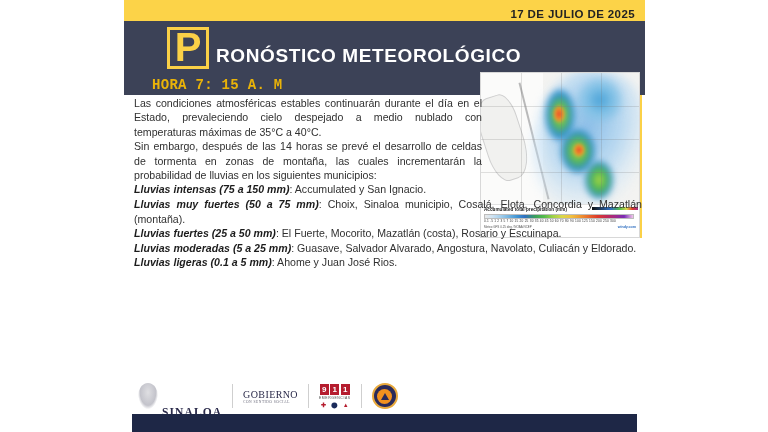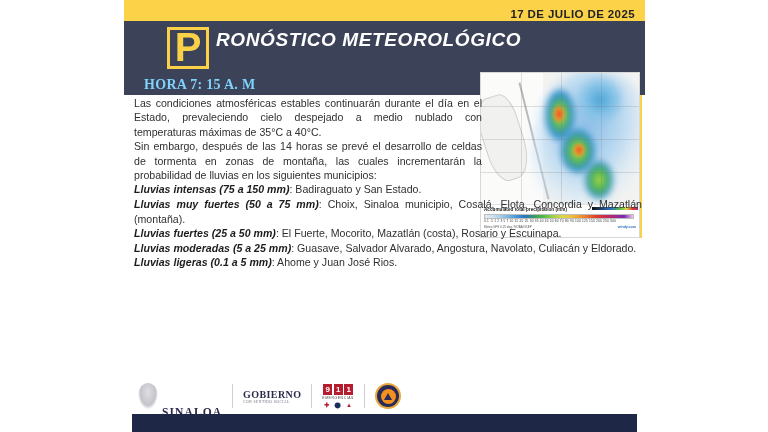--- a/index.html
+++ b/index.html
@@ -50,9 +50,8 @@
     margin-top: -2px;
   }
   .title-wrap {
-    position: absolute; left: 92px; top: 8px;
+    position: absolute; left: 92px; top: 24px;
     width: 420px;
-    font-style: italic;
   }
   .title-line {
     color: #ffffff; font-weight: bold;

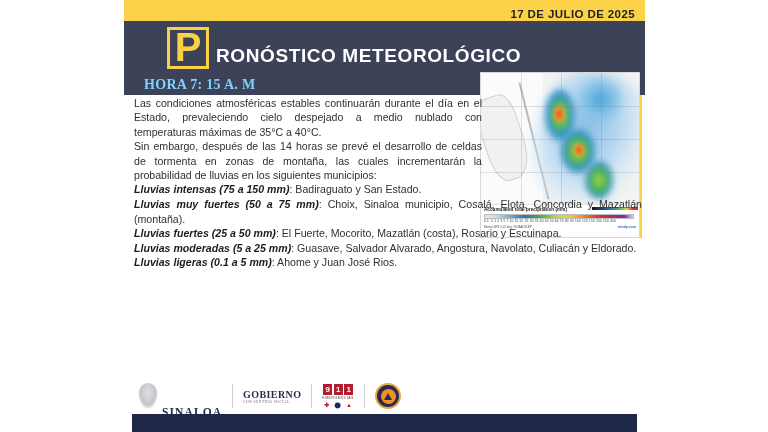--- a/index.html
+++ b/index.html
@@ -60,10 +60,10 @@
     font-family: "Liberation Sans", sans-serif;
   }
   .hora {
-    position: absolute; left: 20px; top: 56px;
-    color: #7dd3fc; font-weight: bold;
+    position: absolute; left: 28px; top: 56px;
+    color: #eab308; font-weight: bold;
     font-size: 14px; letter-spacing: 0.3px;
-    font-family: Liberation Serif, serif;
+    font-family: Liberation Mono, monospace;
   }
 
   

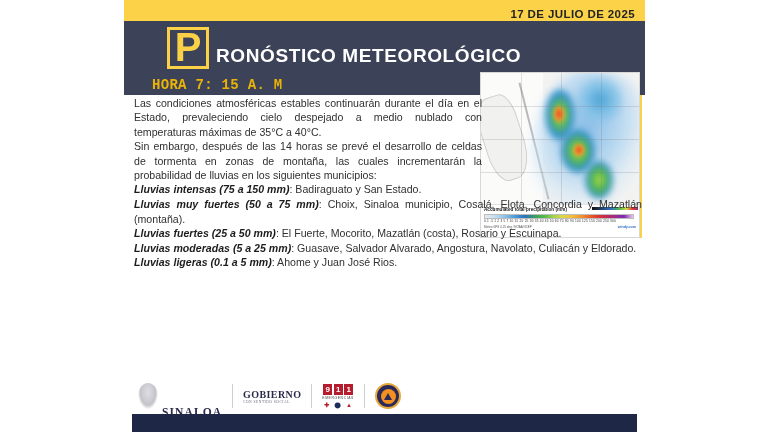--- a/index.html
+++ b/index.html
@@ -336,7 +336,7 @@
     <p class="para narrow">Sin embargo, después de las 14 horas se prevé el desarrollo de celdas de tormenta en zonas de montaña, las cuales incrementarán la probabilidad de lluvias en los siguientes municipios:</p>
 
     <p class="rain-line">
-      <span class="rain-label">Lluvias intensas (75 a 150 mm)</span><span>:</span><span> Badiraguato y San Estado.</span>
+      <span class="rain-label">Lluvias intensas (75 a 150 mm)</span><span>:</span><span> Accumulated y San Ignacio.</span>
     </p>
     <p class="rain-line">
       <span class="rain-label">Lluvias muy fuertes (50 a 75 mm)</span><span>:</span><span> Choix, Sinaloa municipio, Cosalá, Elota, Concordia y Mazatlán (montaña).</span>

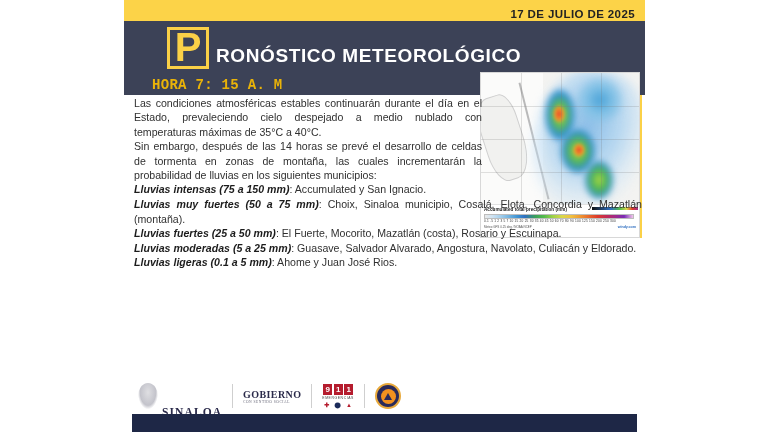--- a/index.html
+++ b/index.html
@@ -227,7 +227,7 @@
   }
   .gob-text { text-align: left; }
   .gob-name {
-    font-size: 10px; font-weight: bold; letter-spacing: .4px;
+    font-size: 10px; font-weight: normal; letter-spacing: .4px;
     color: #2a2a4a; font-family: "Liberation Serif", serif;
   }
   .gob-sub {

